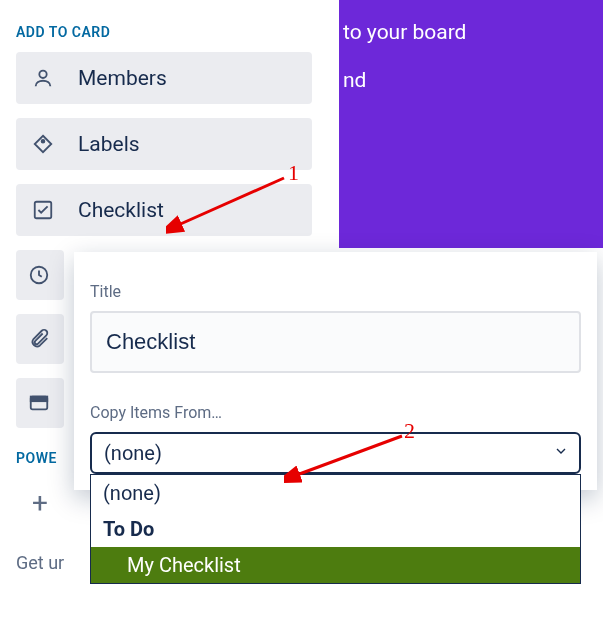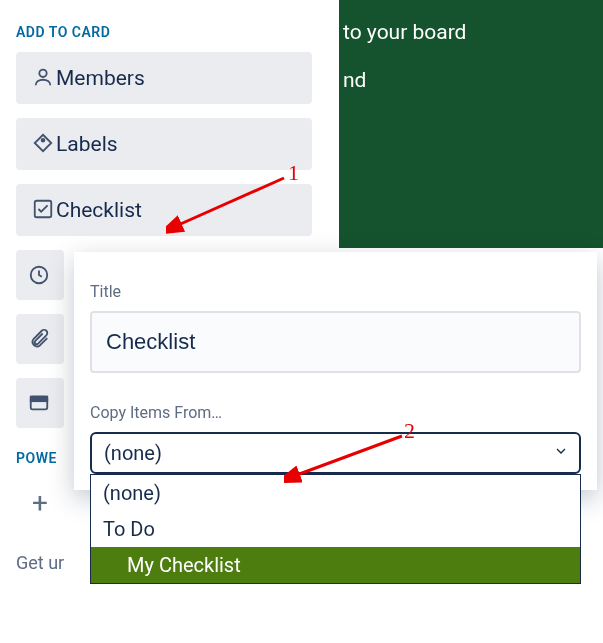--- a/index.html
+++ b/index.html
@@ -15,7 +15,7 @@
       position: absolute;
       top: 0; left: 339px;
       width: 264px; height: 248px;
-      background: #14532d;
+      background: #6d28d9;
       color: #fff;
       font-size: 21px;
       padding: 20px 4px;

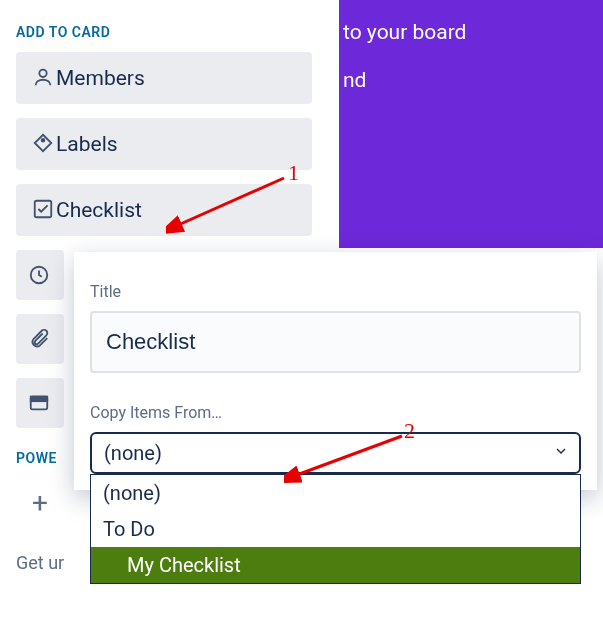--- a/index.html
+++ b/index.html
@@ -38,14 +38,14 @@
     }
     .card-btn {
       display: flex;
-      align-items: flex-start;
+      align-items: center;
       background: #ebecf0;
       border-radius: 4px;
       padding: 14px 16px;
       margin-bottom: 14px;
       color: #172b4d;
       font-size: 21px;
-      gap: 2px;
+      gap: 24px;
       width: 296px;
     }
     .card-btn .icon { width: 22px; height: 22px; display:flex; align-items:center; justify-content:center; color:#42526e;}

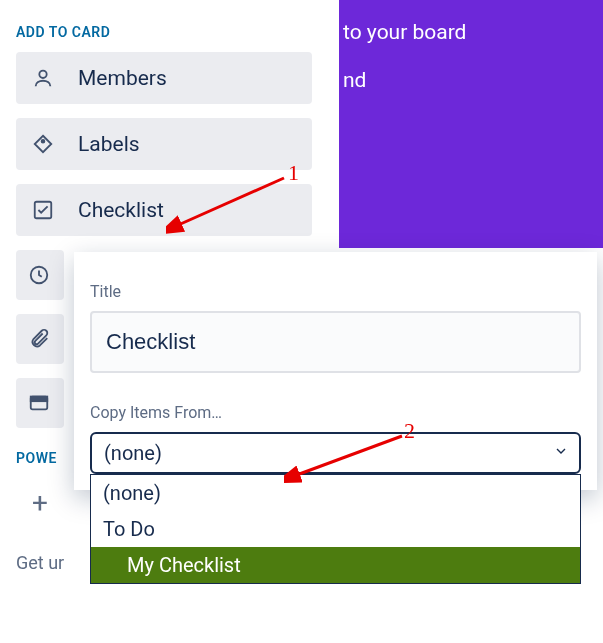--- a/index.html
+++ b/index.html
@@ -151,7 +151,7 @@
       padding: 6px 12px;
       color: #172b4d;
     }
-    .dropdown-item.bold { font-weight: 400; }
+    .dropdown-item.bold { font-weight: 700; }
     .dropdown-item.highlight {
       background: #4d7c0f;
       color: #fff;

